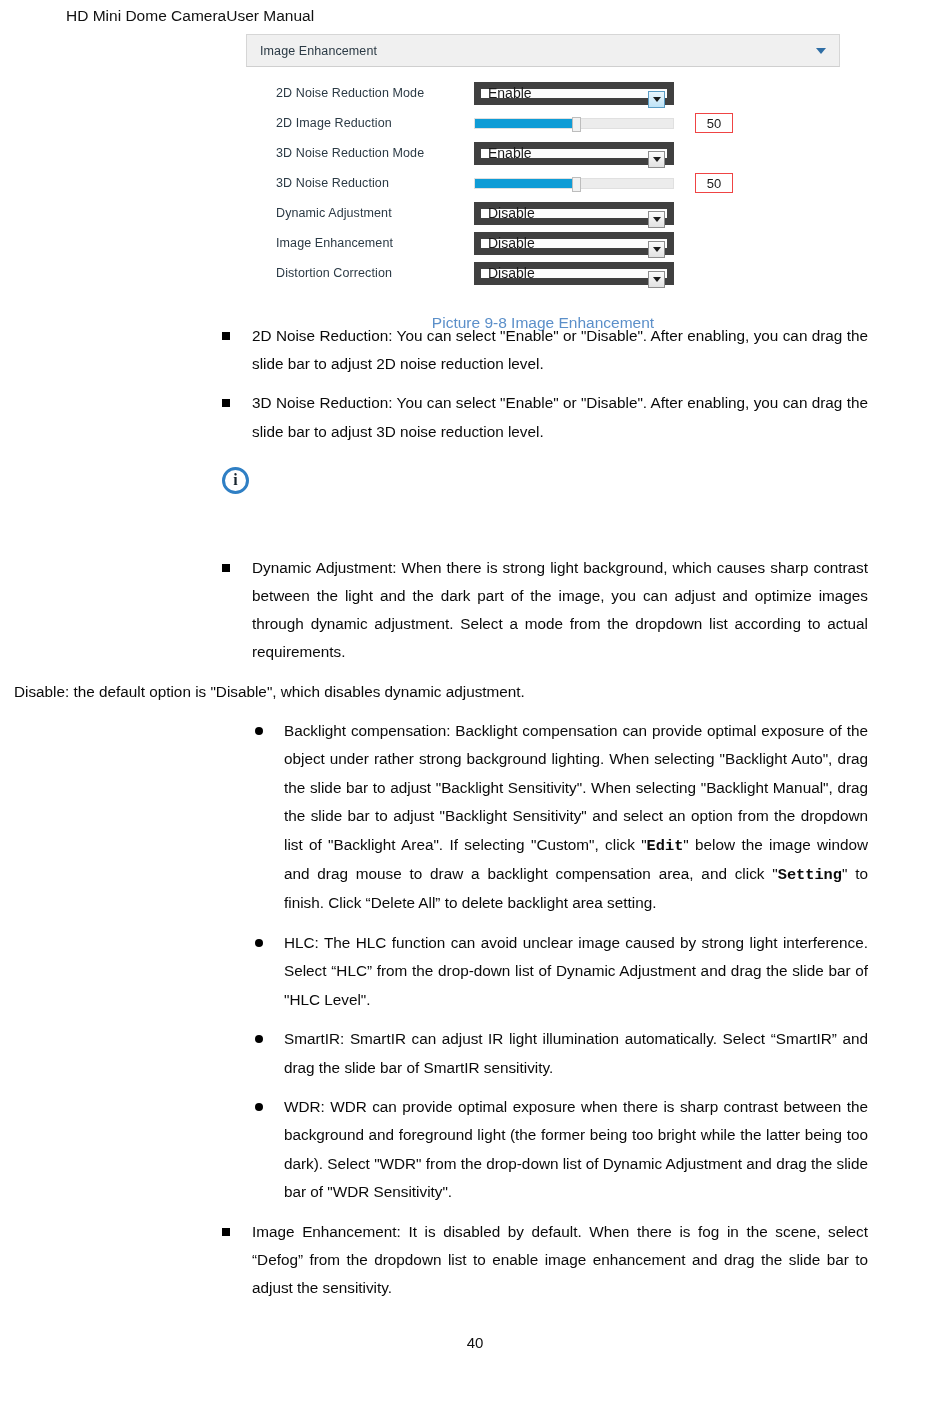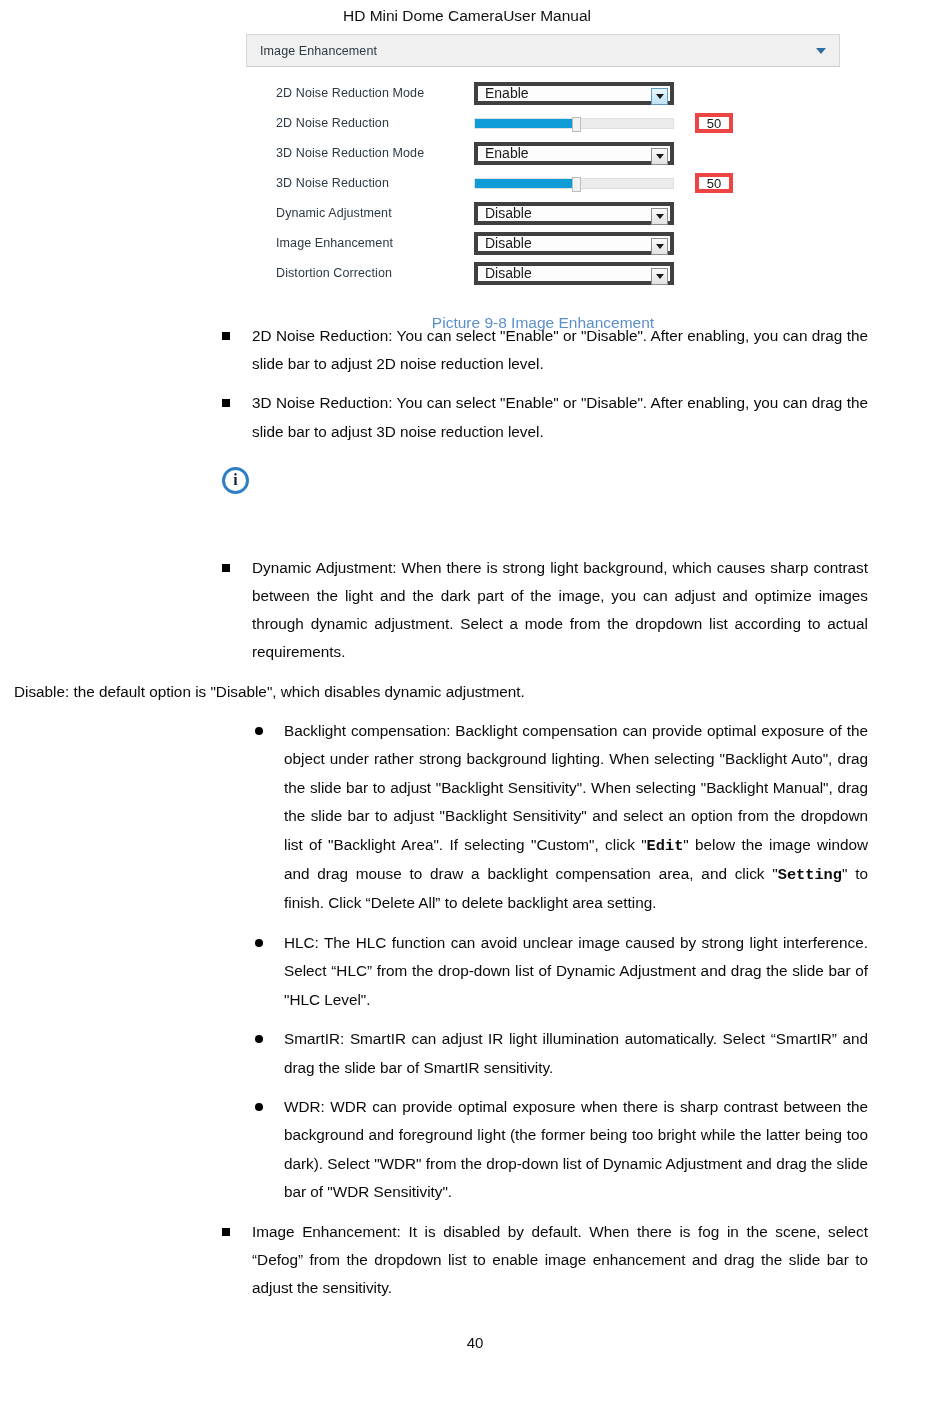--- a/index.html
+++ b/index.html
@@ -24,7 +24,7 @@
     right: 82px;
     height: 22px;
     display: flex;
-    justify-content: center;
+    justify-content: flex-start;
     align-items: center;
     font-size: 15.5px;
     color: #111;

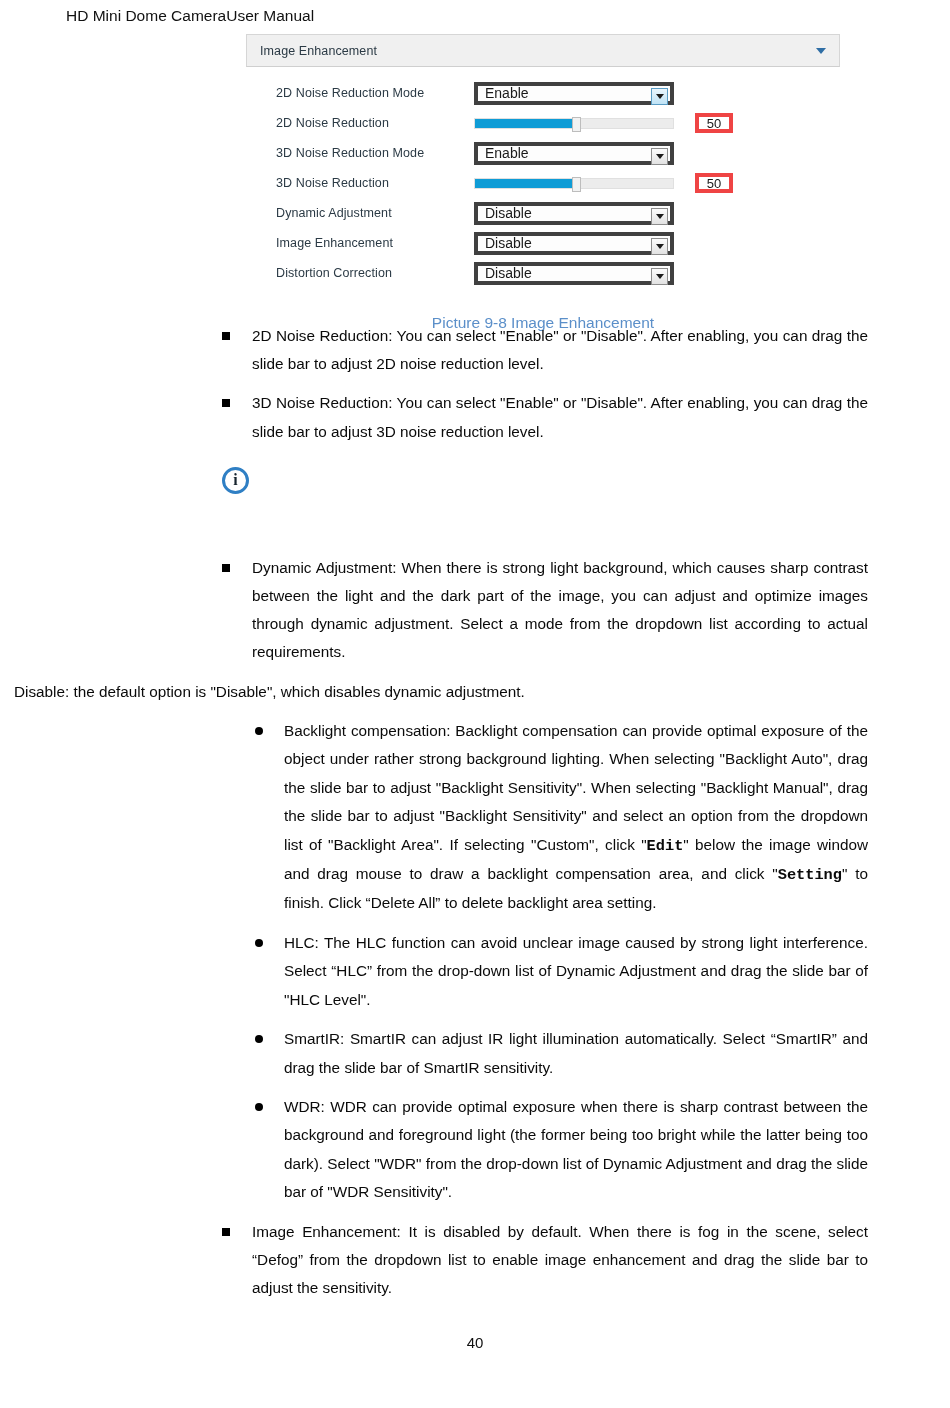--- a/index.html
+++ b/index.html
@@ -93,7 +93,7 @@
     width: 200px;
     height: 23px;
     background: #fdfdfd;
-    border: 4px solid #404040;
+    border: 7px solid #404040;
     box-sizing: border-box;
     display: flex;
     align-items: center;

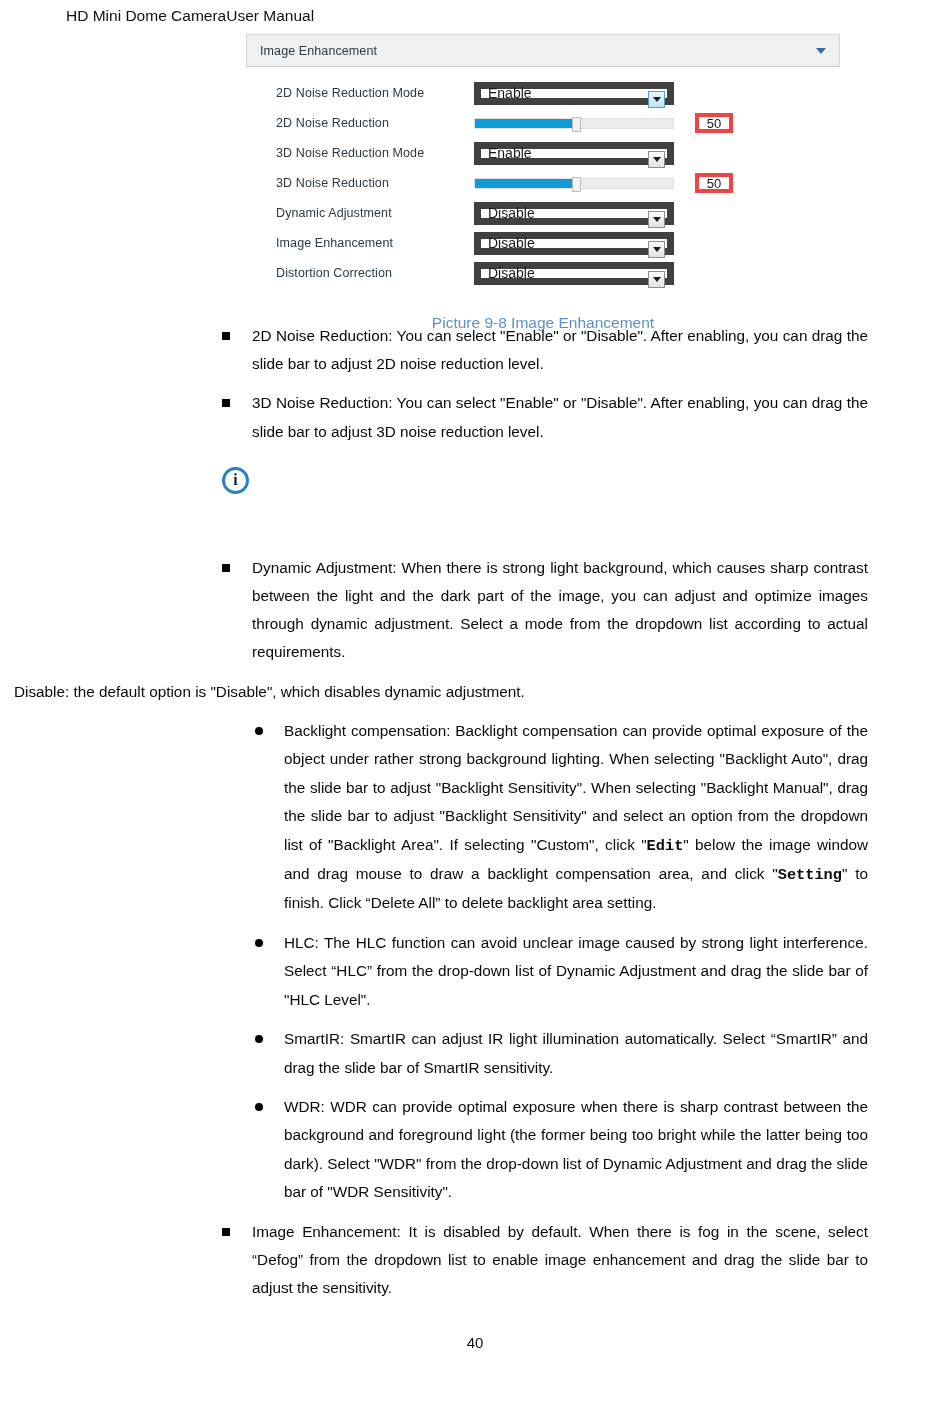--- a/index.html
+++ b/index.html
@@ -296,7 +296,7 @@
     </div>
 
     <div class="row">
-      <div class="row-label">2D Noise Reduction</div>
+      <div class="row-label">2D Image Reduction</div>
       <div class="row-control">
         <div class="slider">
           <div class="slider-fill" style="width:51%"></div>

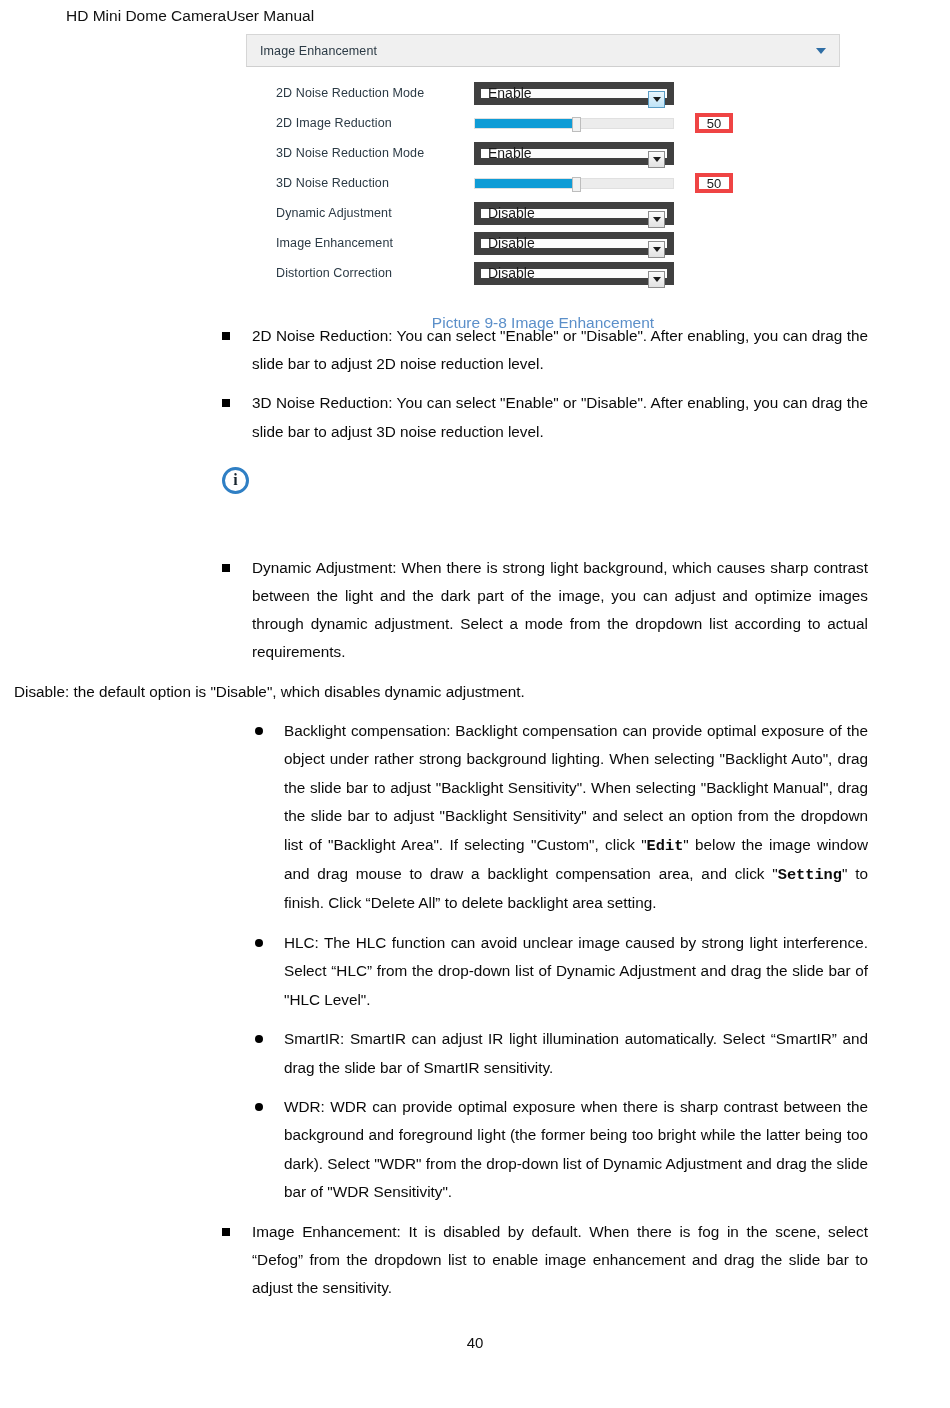--- a/index.html
+++ b/index.html
@@ -156,7 +156,7 @@
     width: 38px;
     height: 20px;
     margin-left: 21px;
-    border: 4px solid #ef4444;
+    border: 1px solid #ef4444;
     background: #ffffff;
     box-sizing: border-box;
     display: flex;

